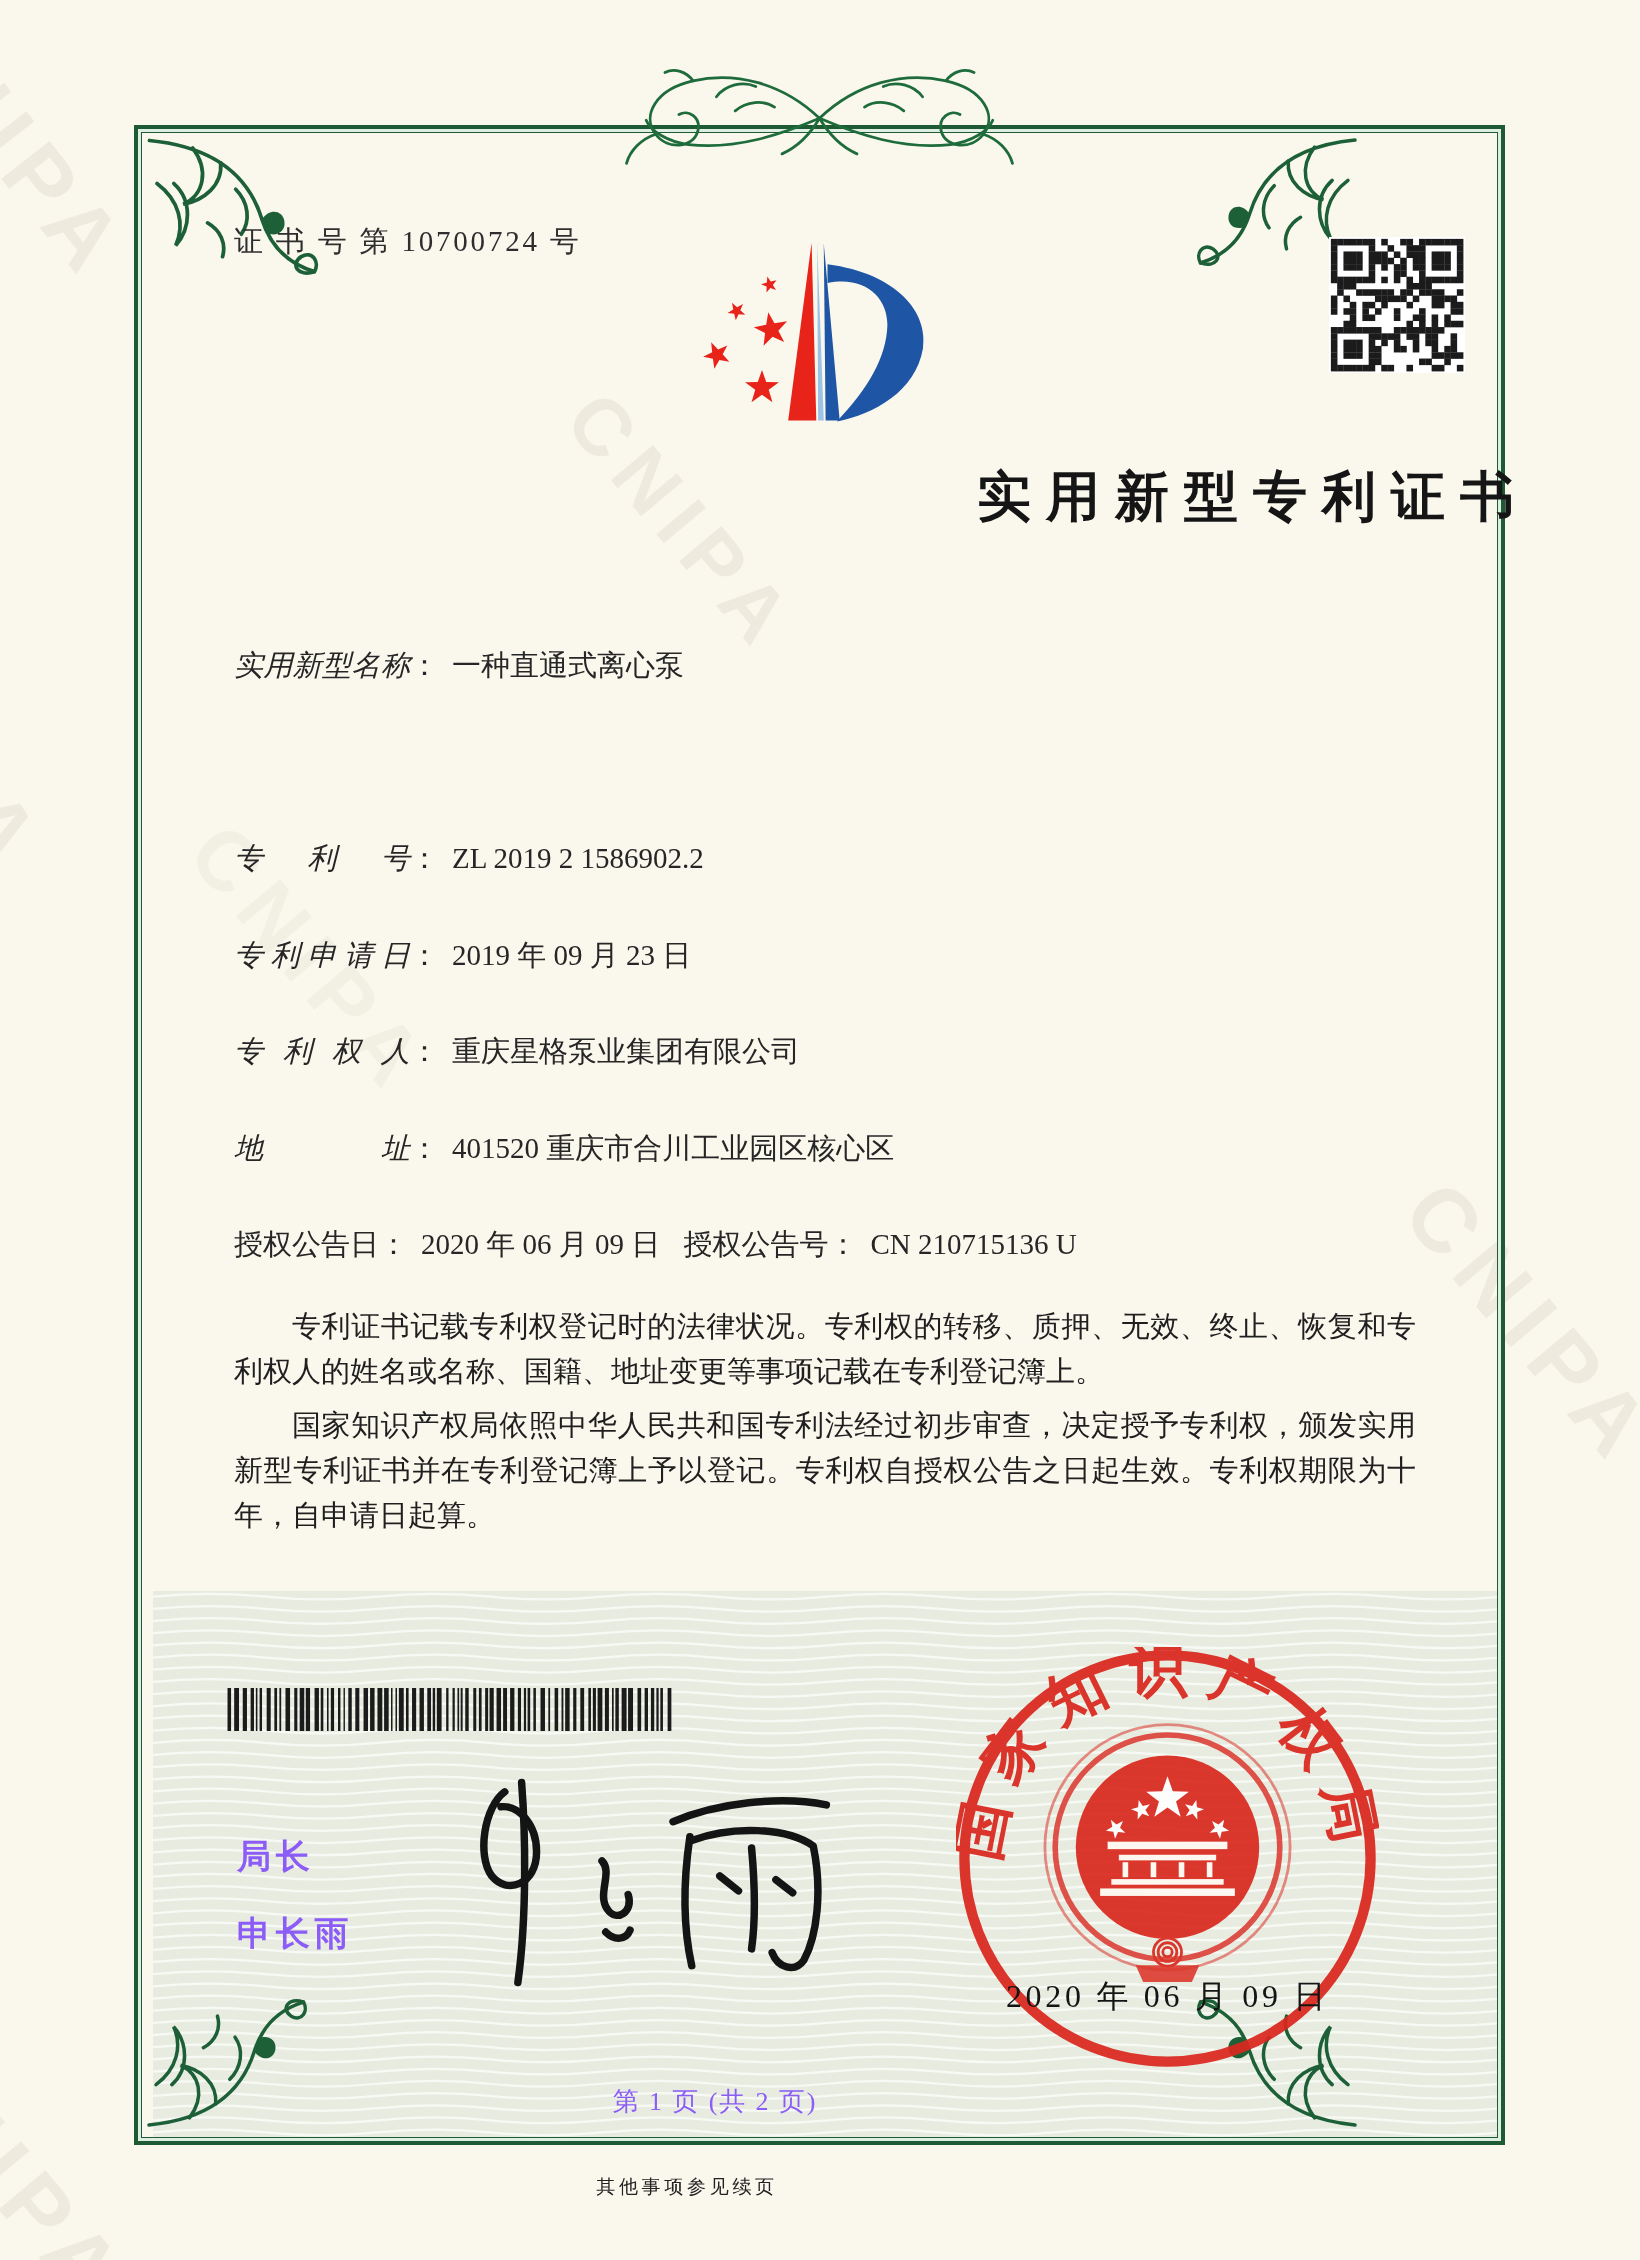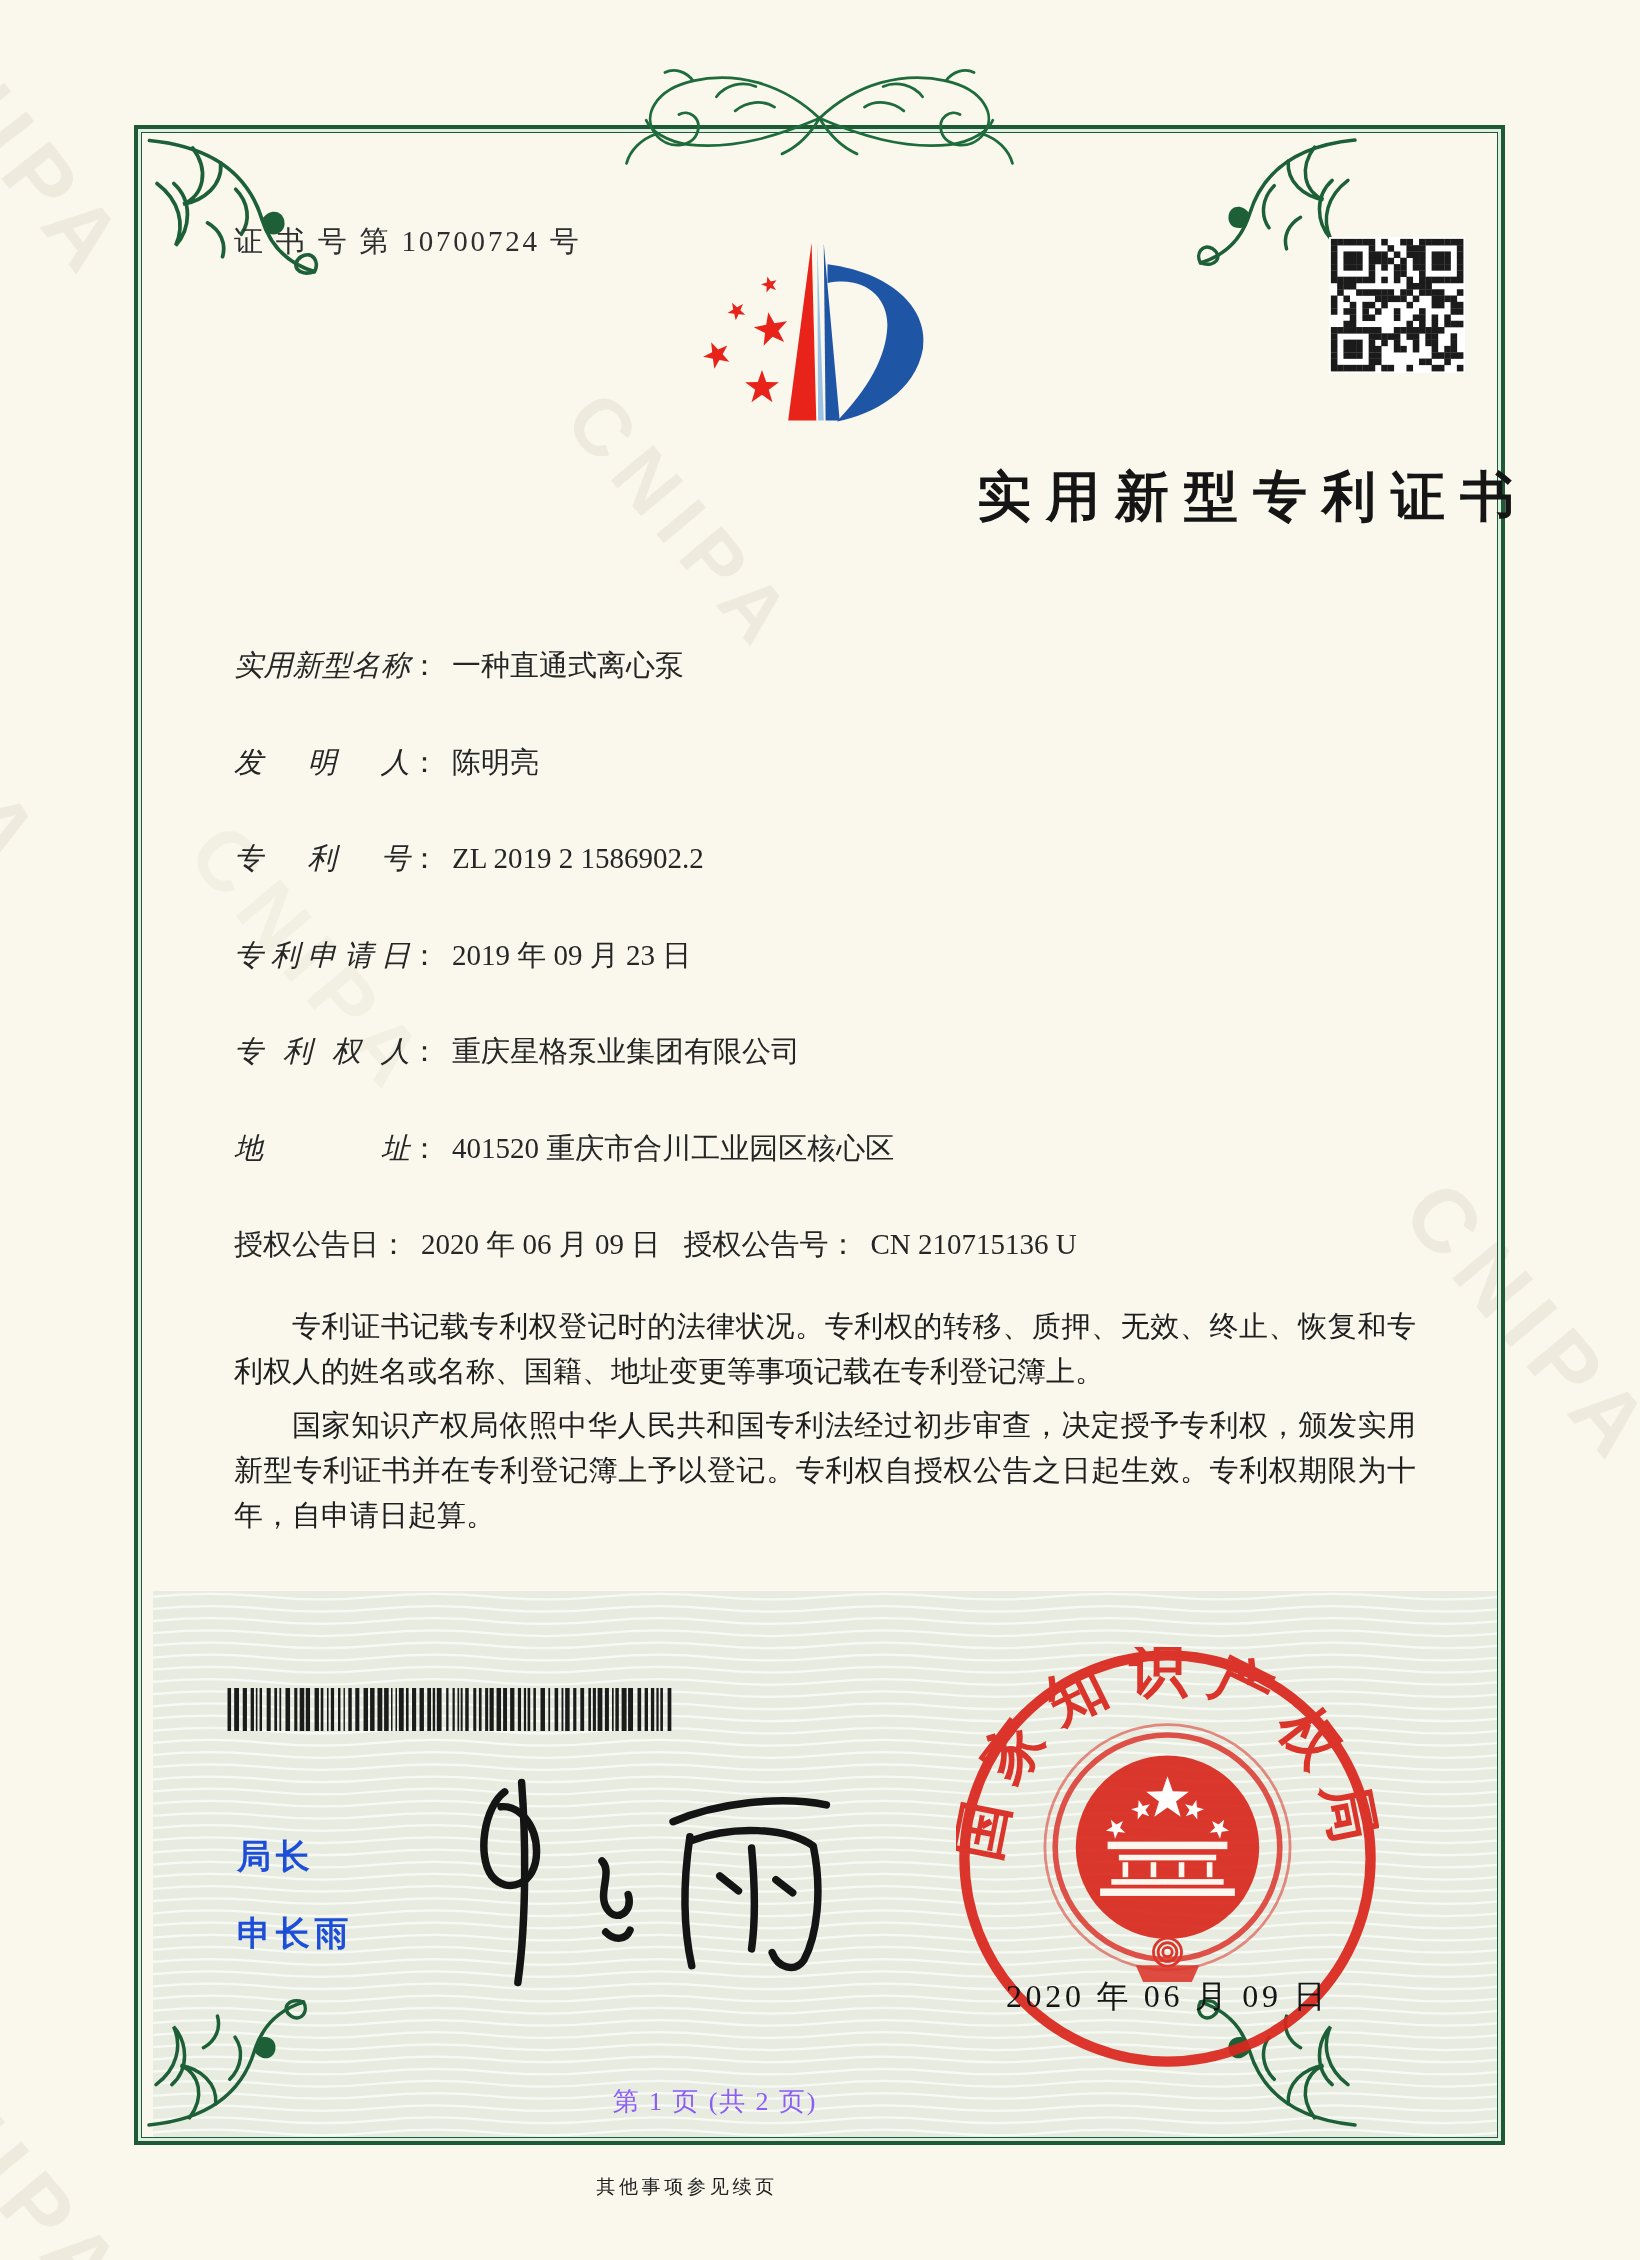--- a/index.html
+++ b/index.html
@@ -418,9 +418,6 @@
   <div class="field" style="top:646px;">
     <span class="flabel">实用新型名称</span><span class="fcolon">：</span><span class="fvalue">一种直通式离心泵</span>
   </div>
-  <div class="field" style="top:743px;">
-    <span class="flabel">发明人</span><span class="fcolon">：</span><span class="fvalue">陈明亮</span>
-  </div>
   <div class="field" style="top:839px;">
     <span class="flabel">专利号</span><span class="fcolon">：</span><span class="fvalue">ZL 2019 2 1586902.2</span>
   </div>

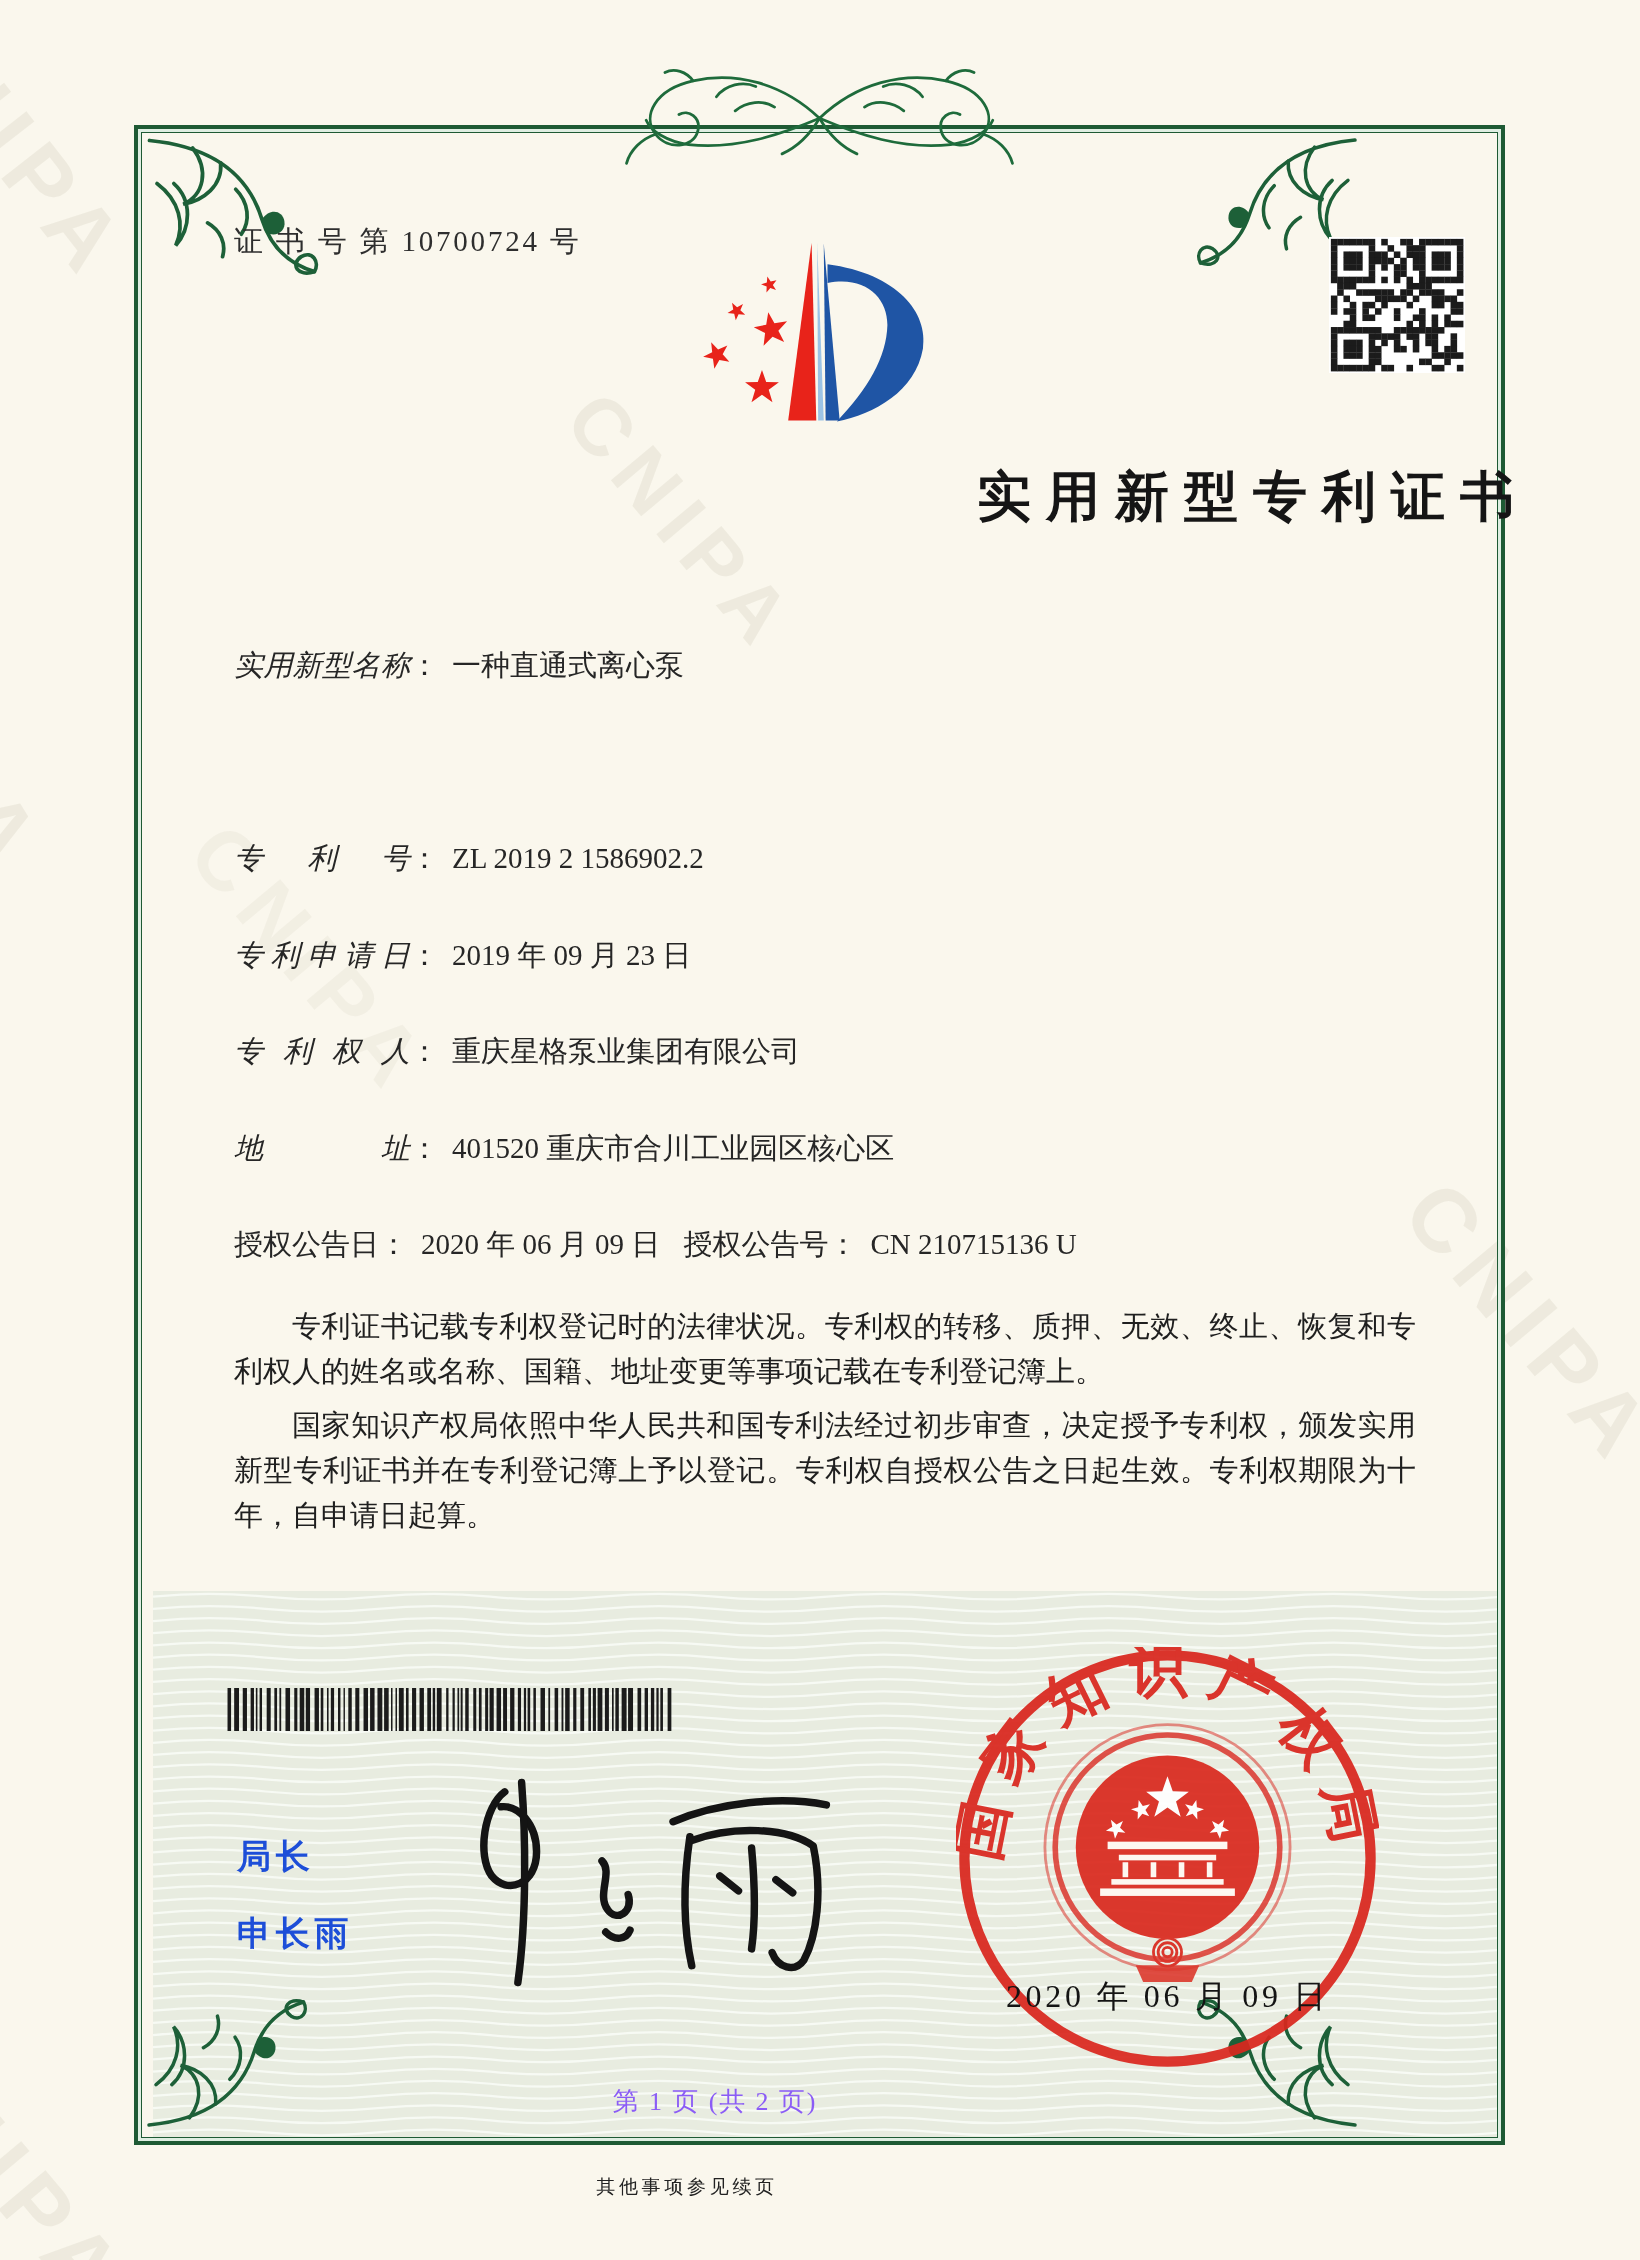--- a/index.html
+++ b/index.html
@@ -37,7 +37,7 @@
         color:#1f1f1f;text-align:justify;}
   #body p{margin:0 0 9.4px 0;text-indent:2em;}
   #barcode{position:absolute;left:225px;top:1688px;}
-  #head-title,#head-name{position:absolute;left:237px;font-size:34px;font-weight:bold;color:#1d4ed8;
+  #head-title,#head-name{position:absolute;left:237px;font-size:34px;font-weight:bold;color:#8b5cf6;
         font-family:"Liberation Sans","DejaVu Sans",sans-serif;letter-spacing:4.7px;}
   #head-title{top:1834px;}
   #head-name{top:1911px;}

